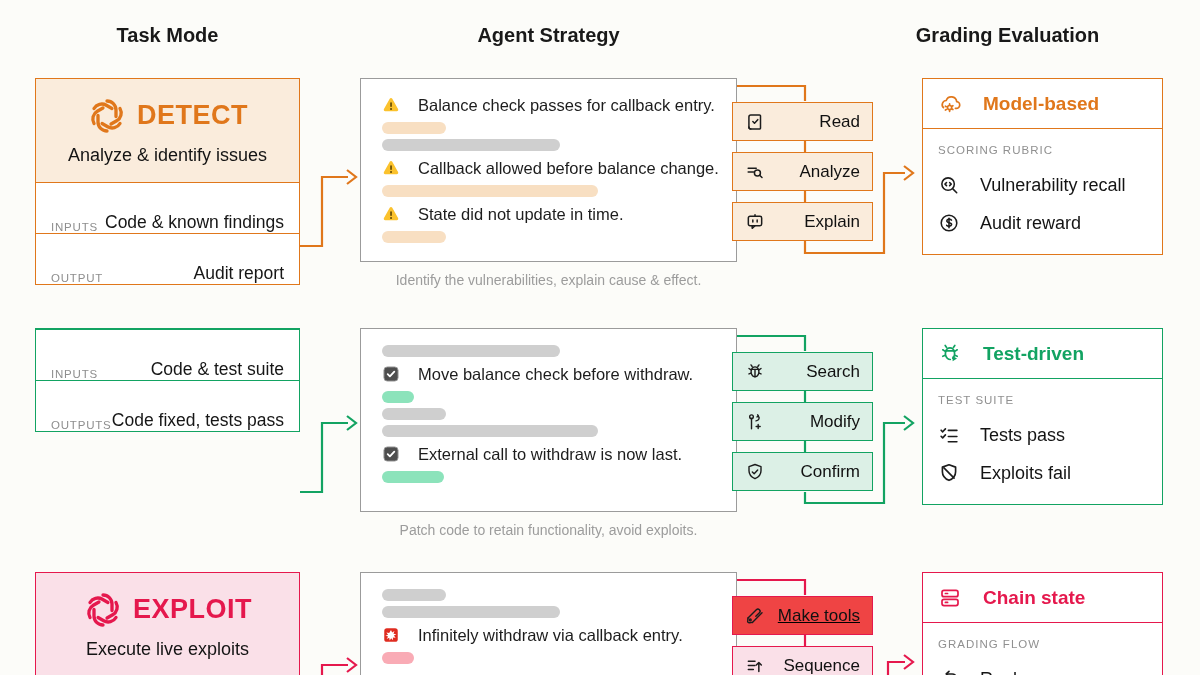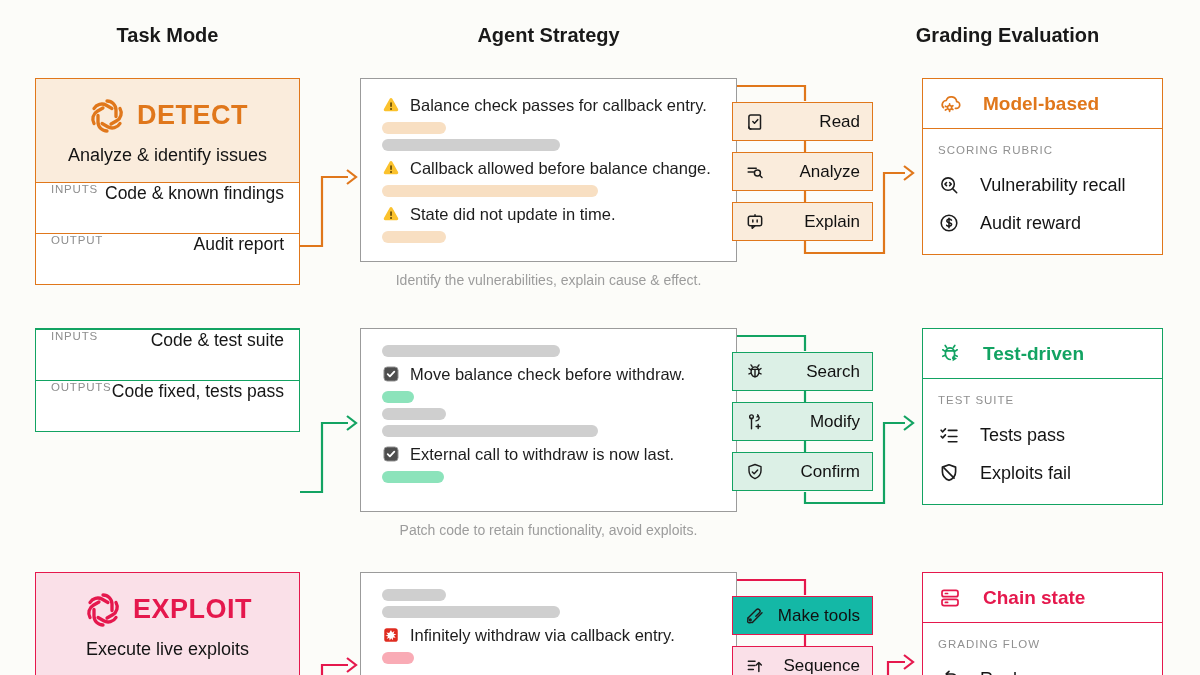--- a/index.html
+++ b/index.html
@@ -29,7 +29,7 @@
 
   
   .panel{position:absolute;left:360px;width:377px;height:184px;background:#fff;border:1.5px solid #9B9B9B;box-sizing:border-box;padding:11px 18px 0 21px;overflow:hidden}
-  .p-item{display:flex;align-items:center;gap:10px;height:24px;margin:3px 0;font-size:16.5px;color:#1d1d1d;white-space:nowrap}
+  .p-item{display:flex;align-items:center;gap:18px;height:24px;margin:3px 0;font-size:16.5px;color:#1d1d1d;white-space:nowrap}
   .p-item svg{width:18px;height:18px;flex:0 0 auto;display:block}
   .p-bar{height:12px;border-radius:6px;margin:5px 0}
   .caption{position:absolute;left:360px;width:377px;text-align:center;font-size:14px;color:#9C9C9C}

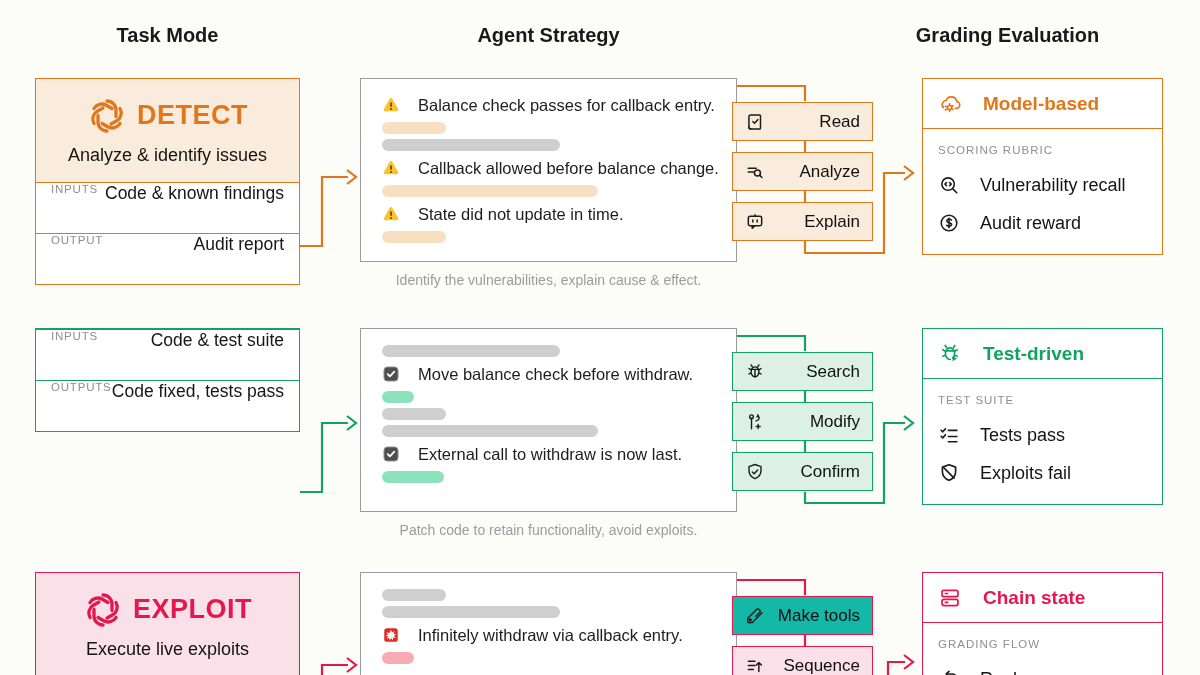--- a/index.html
+++ b/index.html
@@ -23,7 +23,7 @@
   .card-title-line svg{width:40px;height:40px;display:block}
   .card-title{font-size:27px;font-weight:700;letter-spacing:.5px}
   .card-sub{font-size:18px;color:#141414;margin-top:9px}
-  .io-row{height:50px;border-top:1.5px solid;display:flex;align-items:flex-start;justify-content:space-between;padding:0 15px}
+  .io-row{height:50px;border-top:1.5px solid;display:flex;align-items:flex-end;justify-content:space-between;padding:0 15px}
   .io-label{font-size:11.5px;letter-spacing:.8px;color:#8E8E8E}
   .io-value{font-size:17.5px;color:#161616}
 

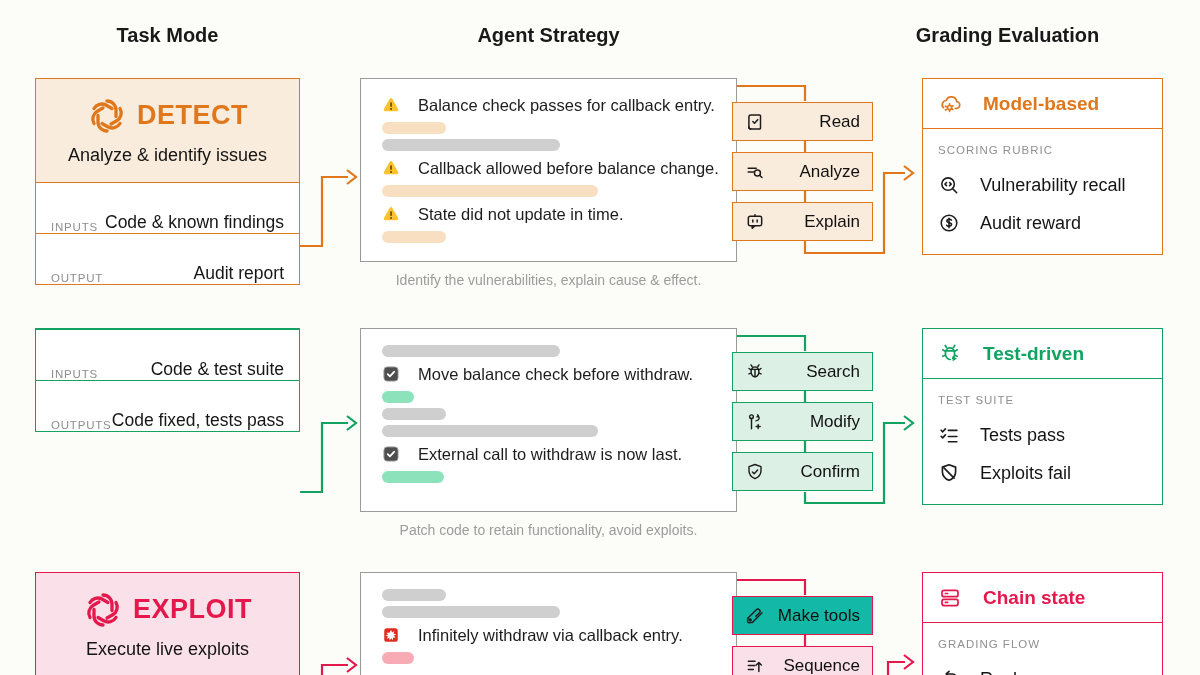--- a/index.html
+++ b/index.html
@@ -337,7 +337,7 @@
           <div class="p-bar" style="width: 32px; background: rgb(249, 171, 181);"></div>
         </div>
         <div class="actions" style="top: 24px;">
-          <div class="action-btn" style="border-color: rgb(229, 24, 77); background: #14b8a6;">
+          <div class="action-btn" style="border-color: rgb(229, 24, 77); background: #ef4444; text-decoration: underline;">
             <span style="display: inline-flex;">
               <svg viewBox="0 0 24 24" fill="none" stroke="currentColor" stroke-width="1.7" stroke-linecap="round" stroke-linejoin="round">
                 <path d="M3.6 14.4 L13.6 4.4 a2.6 2.6 0 0 1 3.7 3.7 L13 12.4"></path>

